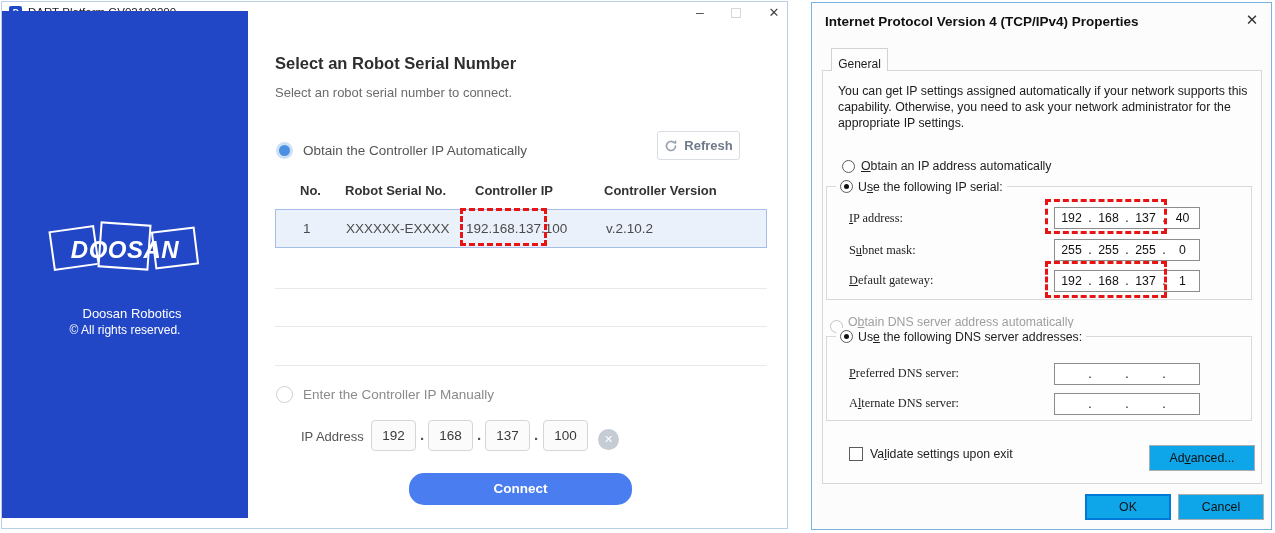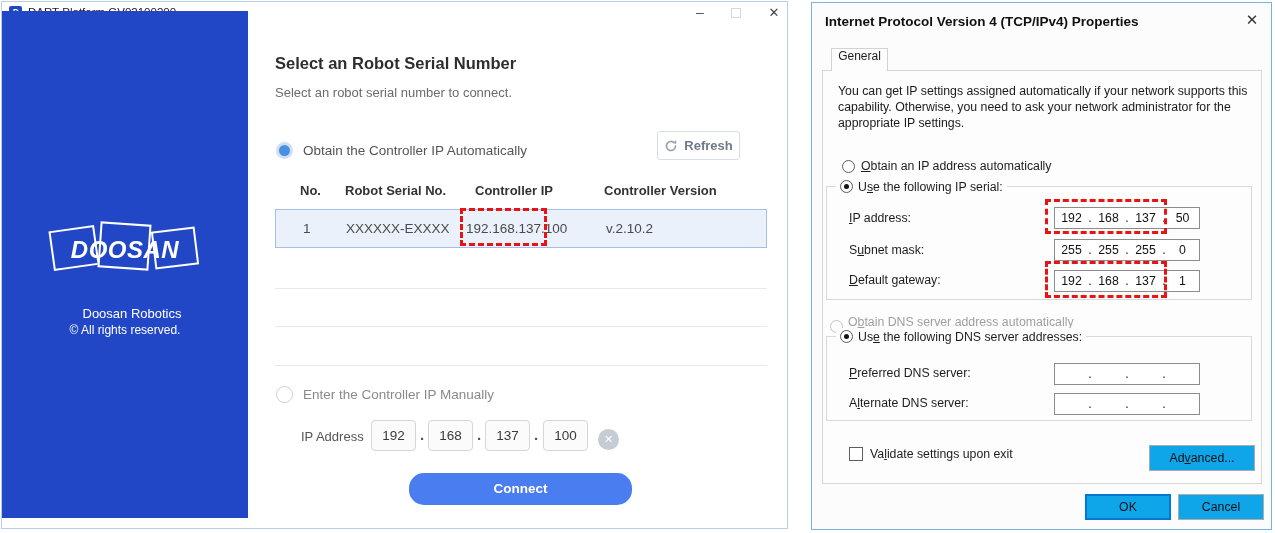--- a/index.html
+++ b/index.html
@@ -91,7 +91,7 @@
         font-size: 15px; color: #333; text-align: center; line-height: 20px; }
   .rw-tab { position: absolute; left: 19px; top: 45px; width: 57px; height: 23px;
         background: #fdfdfd; border: 1px solid #d2d2d2; border-bottom: none; z-index: 2;
-        text-align: center; padding-top: 0; font-size: 12px; }
+        text-align: center; padding-top: 8px; font-size: 12px; }
   .rw-page { position: absolute; left: 10px; top: 67px; width: 440px; height: 414px;
         background: #fdfdfd; border: 1px solid #d7d7d7; }
   .rw-desc { position: absolute; left: 26px; top: 81px; width: 412px; line-height: 1.3; color: #1b1b1b; }

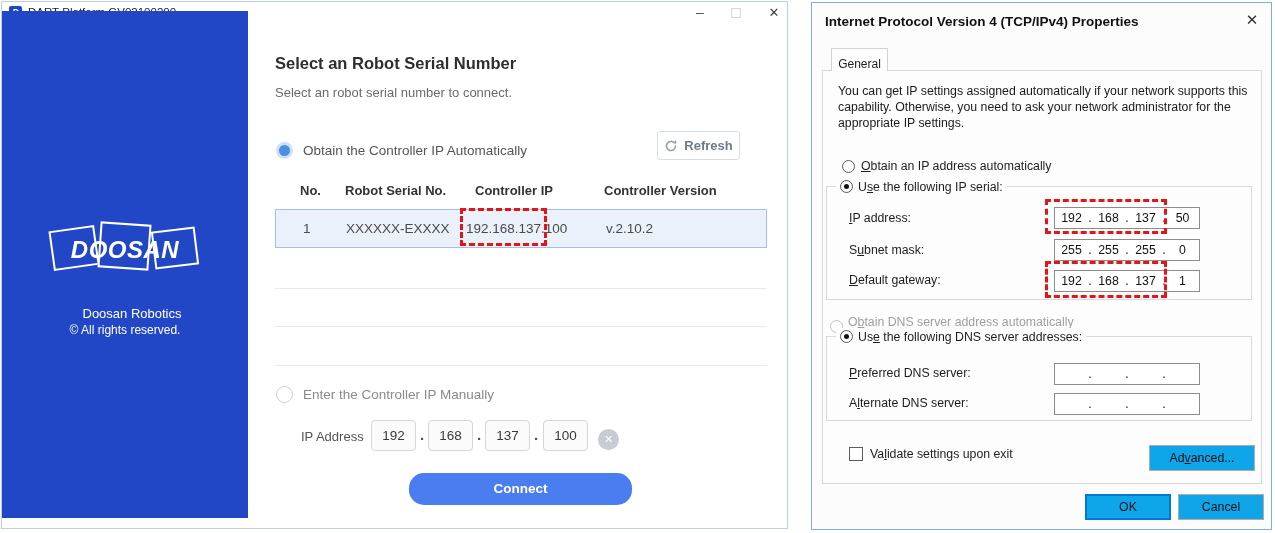--- a/index.html
+++ b/index.html
@@ -112,7 +112,7 @@
         display: flex; align-items: center; gap: 5px; padding: 0 4px; }
   .onborder .wradio { position: relative; flex: 0 0 13px; }
 
-  .flabel { position: absolute; left: 22px; font-size: 12.3px; color: #1d1d1d; }
+  .flabel { position: absolute; left: 22px; font-size: 12.3px; color: #1d1d1d; font-family: Liberation Serif, serif; }
   .wfield { position: absolute; left: 227px; width: 146px; height: 22px; background: #fff;
         border: 1px solid #8c8c8c; display: flex; align-items: center; font-size: 12.3px; color: #111; }
   .wfield .oct { flex: 1; text-align: center; }

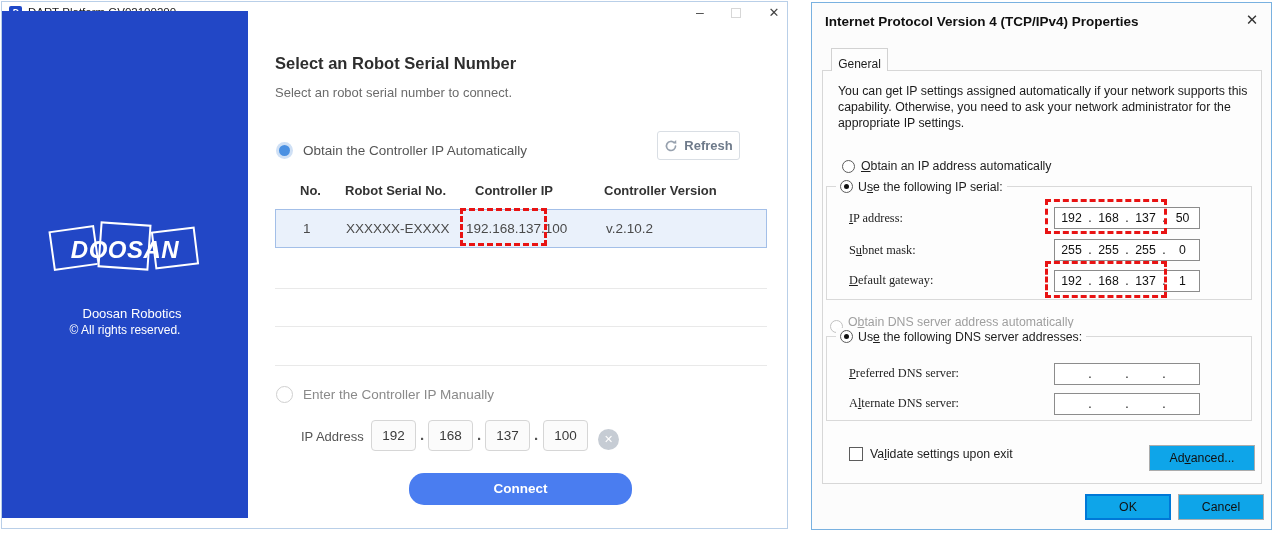--- a/index.html
+++ b/index.html
@@ -239,7 +239,7 @@
         <span class="sep">.</span>
         <span class="oct">137</span>
         <span class="sep">.</span>
-        <span class="oct">50</span>
+        <span class="oct">40</span>
     </div>
     <span class="flabel fl-sn"><span>S</span><span class="u">u</span><span>bnet mask:</span></span>
     <div class="wfield wf-sn">

